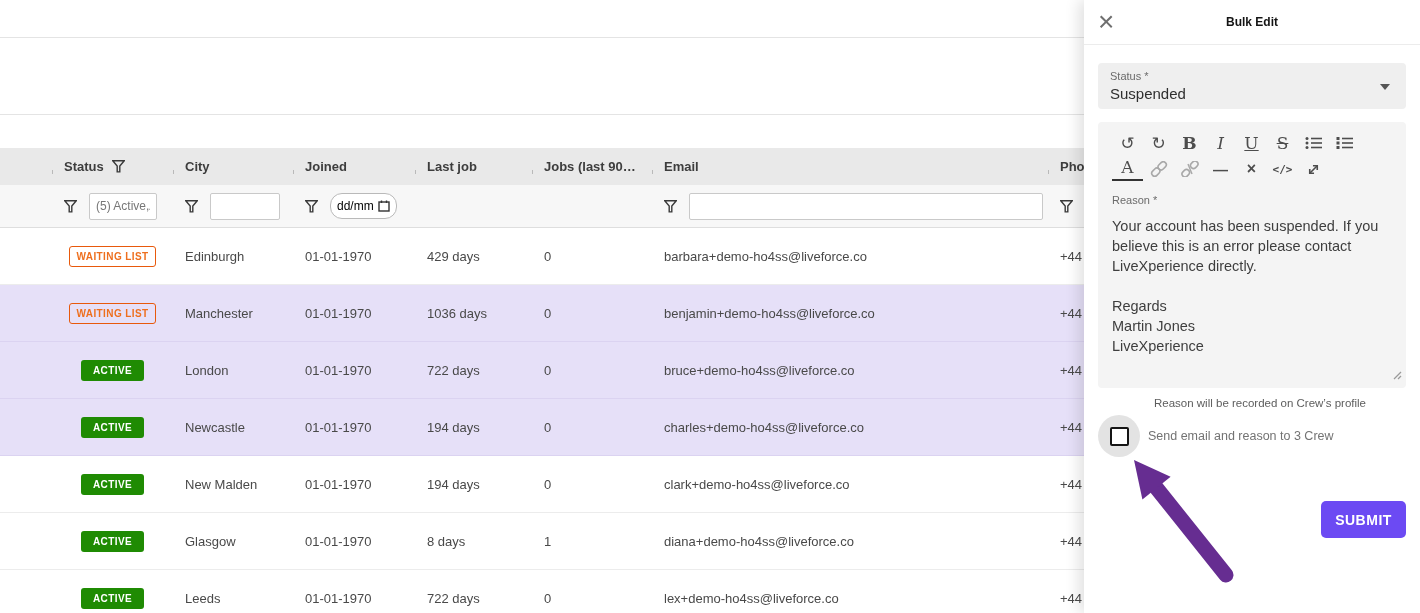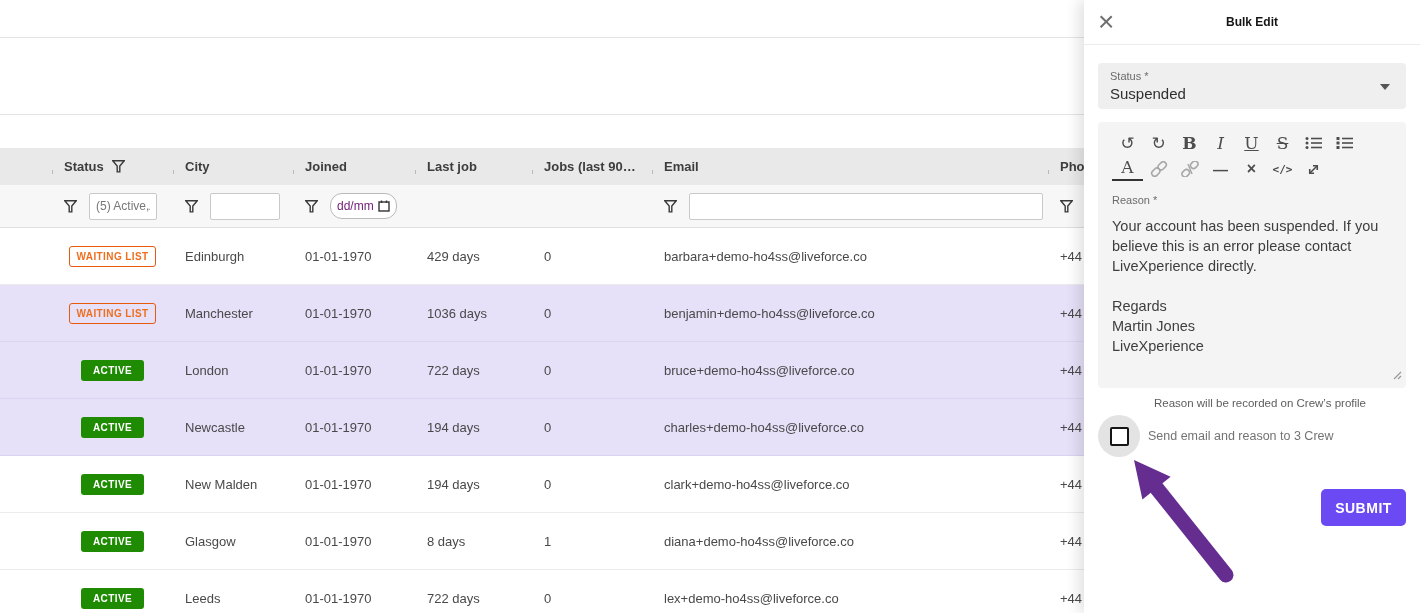--- a/index.html
+++ b/index.html
@@ -29,7 +29,7 @@
   .f-city   { width:70px; }
   .f-email  { width:354px; }
   .fdate { height:26px; border:1px solid #b9b9b9; border-radius:12px; background:#fff; display:flex;
-           align-items:center; gap:4px; padding:0 6px; font-size:12px; color:#701a75; }
+           align-items:center; gap:4px; padding:0 6px; font-size:12px; color:#000000; }
 
   .rowsArea .trow { height:57px; align-items:center; background:#fff; border-bottom:1px solid #ececec; }
   .rowsArea .trow.selected { background:var(--rowsel,#e6e0f8); border-bottom-color:#dbd3f1; }

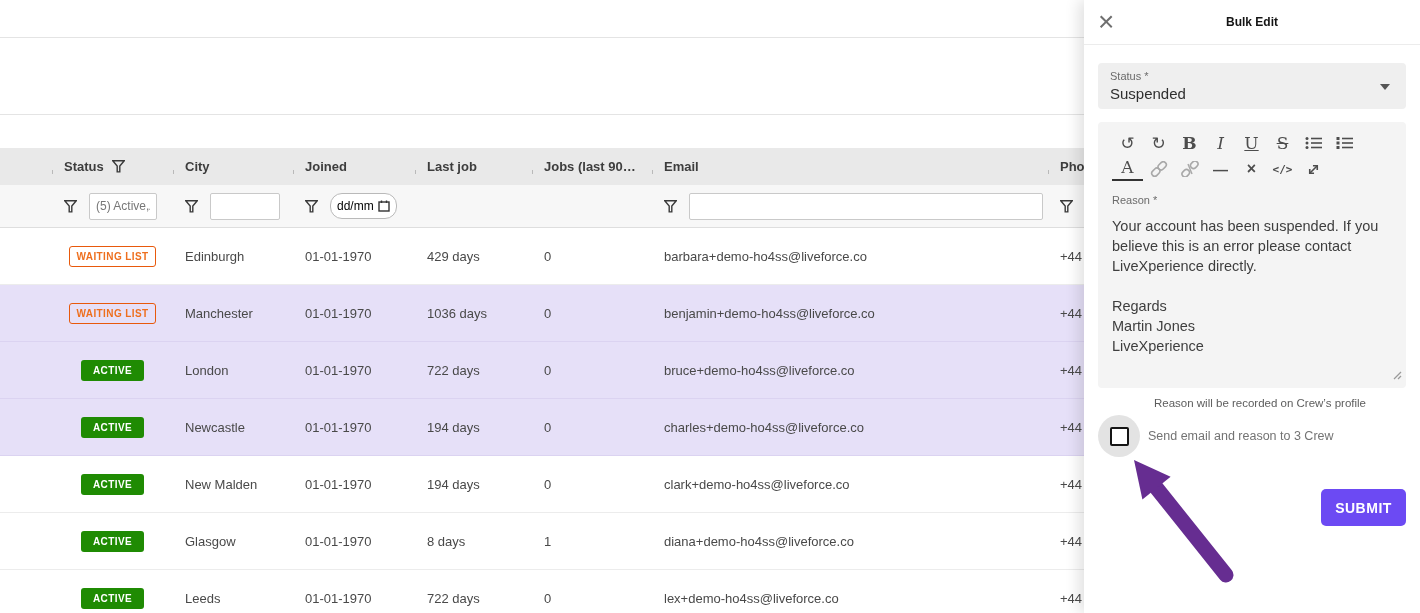--- a/index.html
+++ b/index.html
@@ -83,7 +83,7 @@
   .checkbox { width:19px; height:19px; border:2px solid #151515; border-radius:2px; background:#fff; }
   .check-label { margin-left:8px; font-size:12.5px; color:#737373; }
 
-  .submit-btn { position:absolute; right:14px; top:489px; width:85px; height:37px; border:none; border-radius:5px;
+  .submit-btn { position:absolute; right:14px; top:501px; width:85px; height:37px; border:none; border-radius:5px;
                 background:var(--accent,#6c4af3); color:#fff; font-weight:bold; font-size:14px; letter-spacing:.5px;
                 font-family:"Liberation Sans", sans-serif; cursor:pointer; }
 

